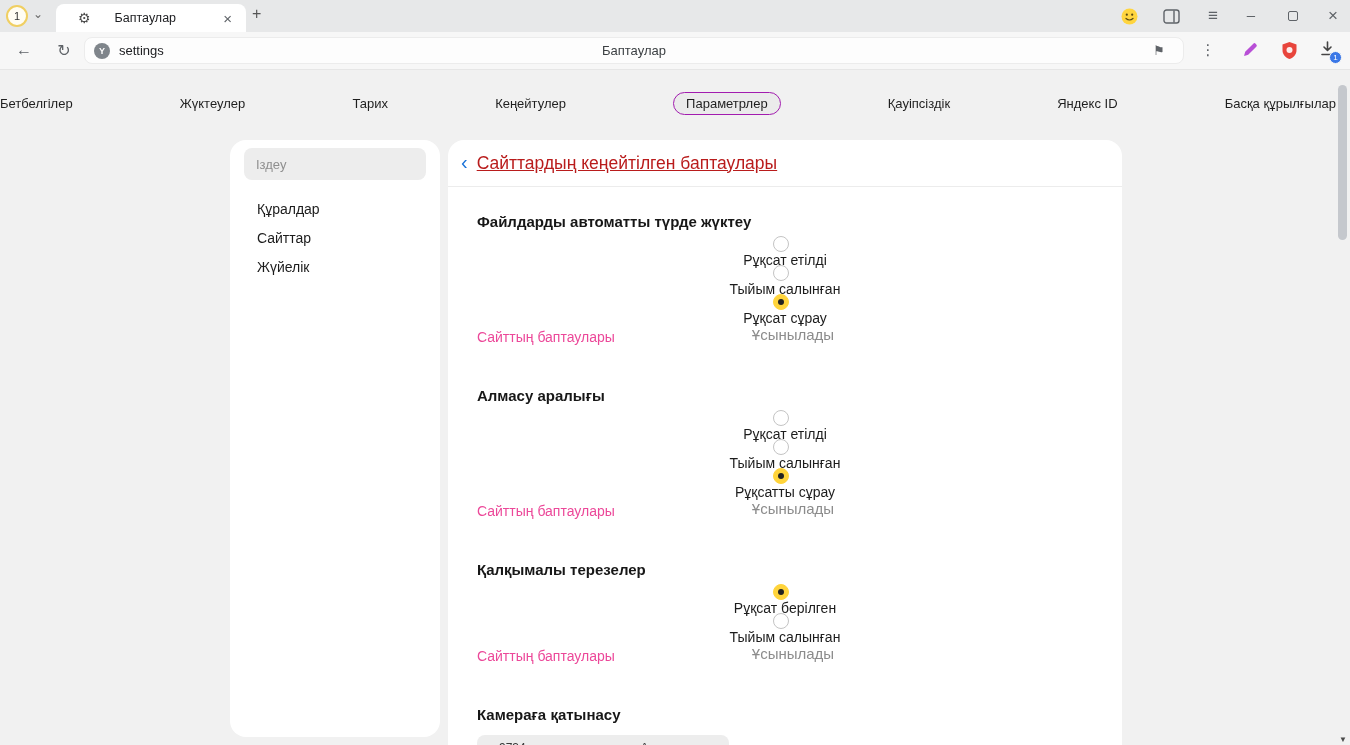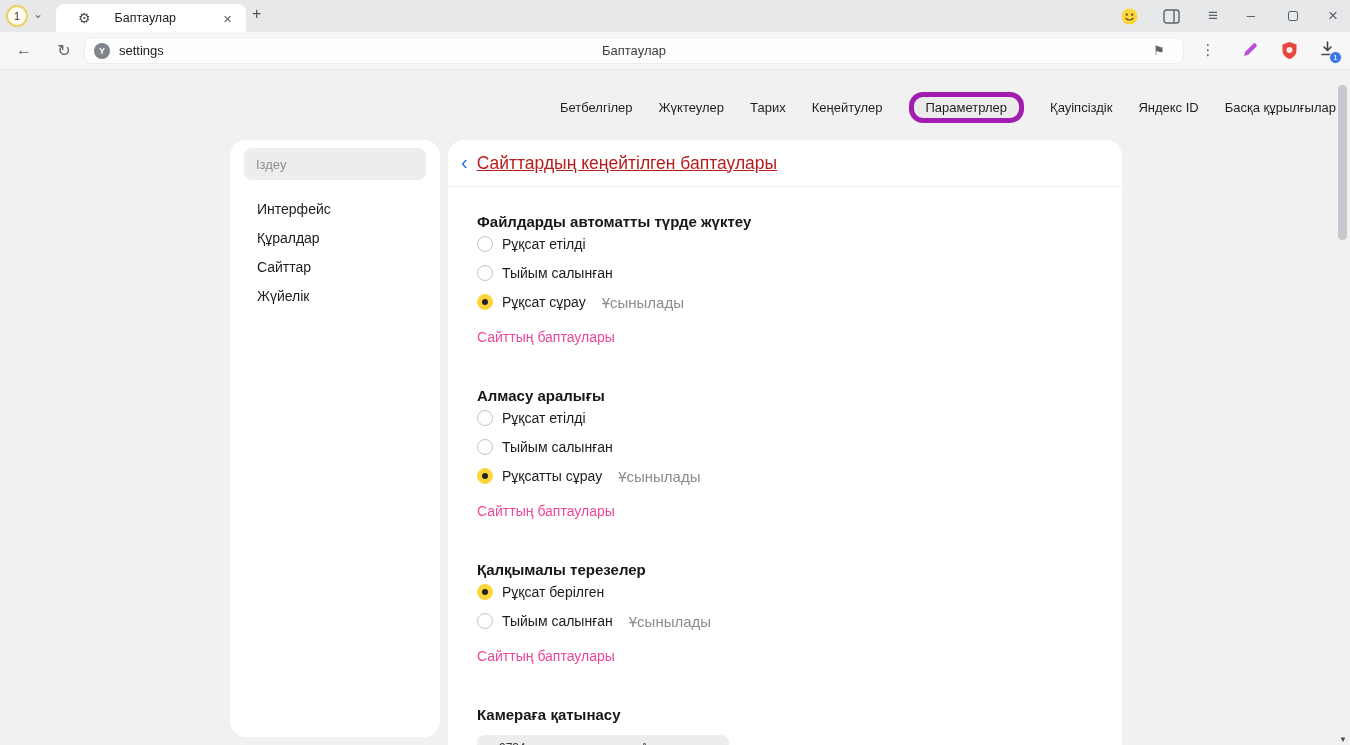--- a/index.html
+++ b/index.html
@@ -54,7 +54,7 @@
 
   
   .content { position:absolute; left:0; top:70px; width:1350px; height:675px; background:#f1f1f1; }
-  .nav { position:absolute; left:0; top:22px; width:1336px; display:flex; justify-content:flex-end;
+  .nav { position:absolute; left:0; top:22px; width:1336px; display:flex; justify-content:space-between;
          gap:26px; align-items:center; font-size:13px; color:#1f1f1f; }
   .nav-tab { cursor:pointer; padding:4px 0; white-space:nowrap; }
   .nav-tab.active { background:#ebebeb; border:5px solid #a21caf; border-radius:14px; padding:3px 12px; }

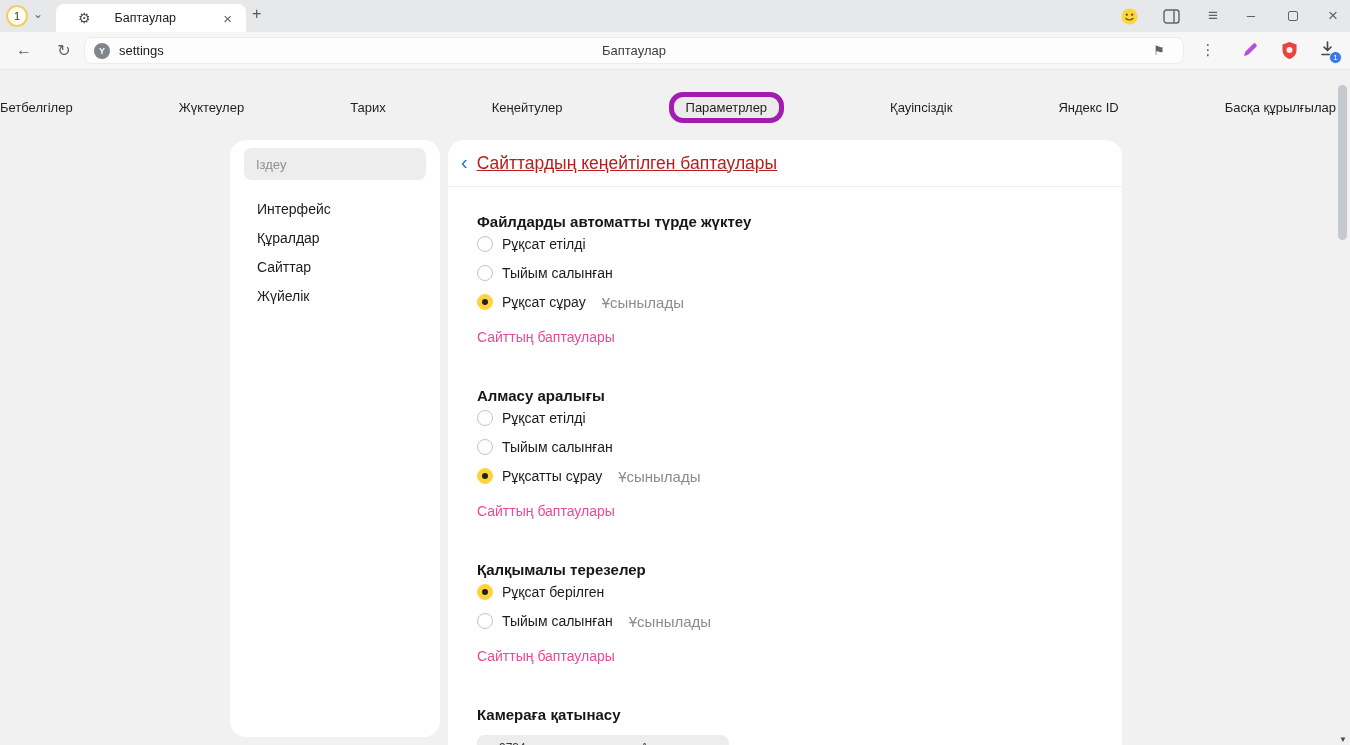--- a/index.html
+++ b/index.html
@@ -57,7 +57,7 @@
   .nav { position:absolute; left:0; top:22px; width:1336px; display:flex; justify-content:space-between;
          gap:26px; align-items:center; font-size:13px; color:#1f1f1f; }
   .nav-tab { cursor:pointer; padding:4px 0; white-space:nowrap; }
-  .nav-tab.active { background:#ebebeb; border:5px solid #a21caf; border-radius:14px; padding:3px 12px; }
+  .nav-tab.active { background:#ebebeb; border:1px solid #a21caf; border-radius:14px; padding:3px 12px; }
 
   .sidebar { position:absolute; left:230px; top:70px; width:210px; height:597px; background:#fff; border-radius:16px; }
   .search { position:absolute; left:14px; top:8px; width:182px; height:32px; background:#ededed;

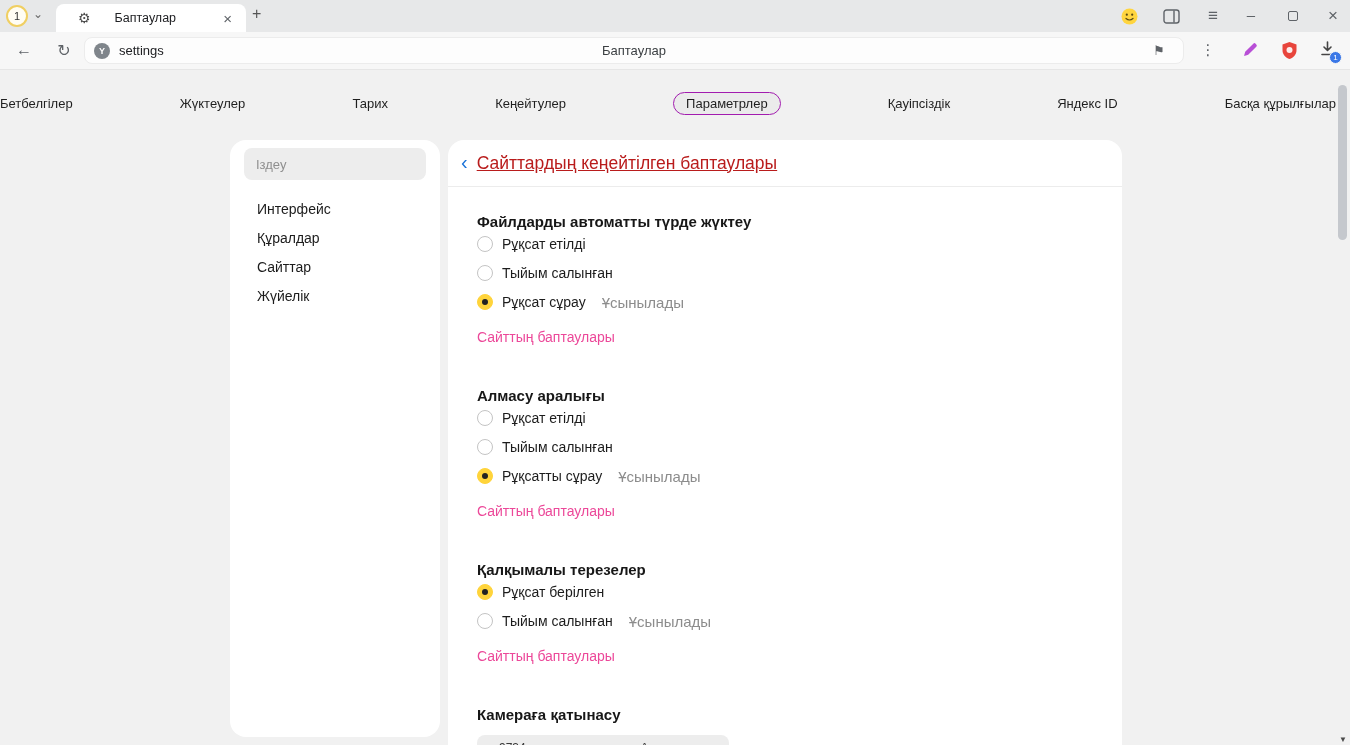--- a/index.html
+++ b/index.html
@@ -176,7 +176,6 @@
     <div class="sidebar">
       <input class="search" type="text" placeholder="Іздеу" style="">
       <div class="side-menu">
-          <div class="side-item">Интерфейс</div>
           <div class="side-item">Құралдар</div>
           <div class="side-item">Сайттар</div>
           <div class="side-item">Жүйелік</div>

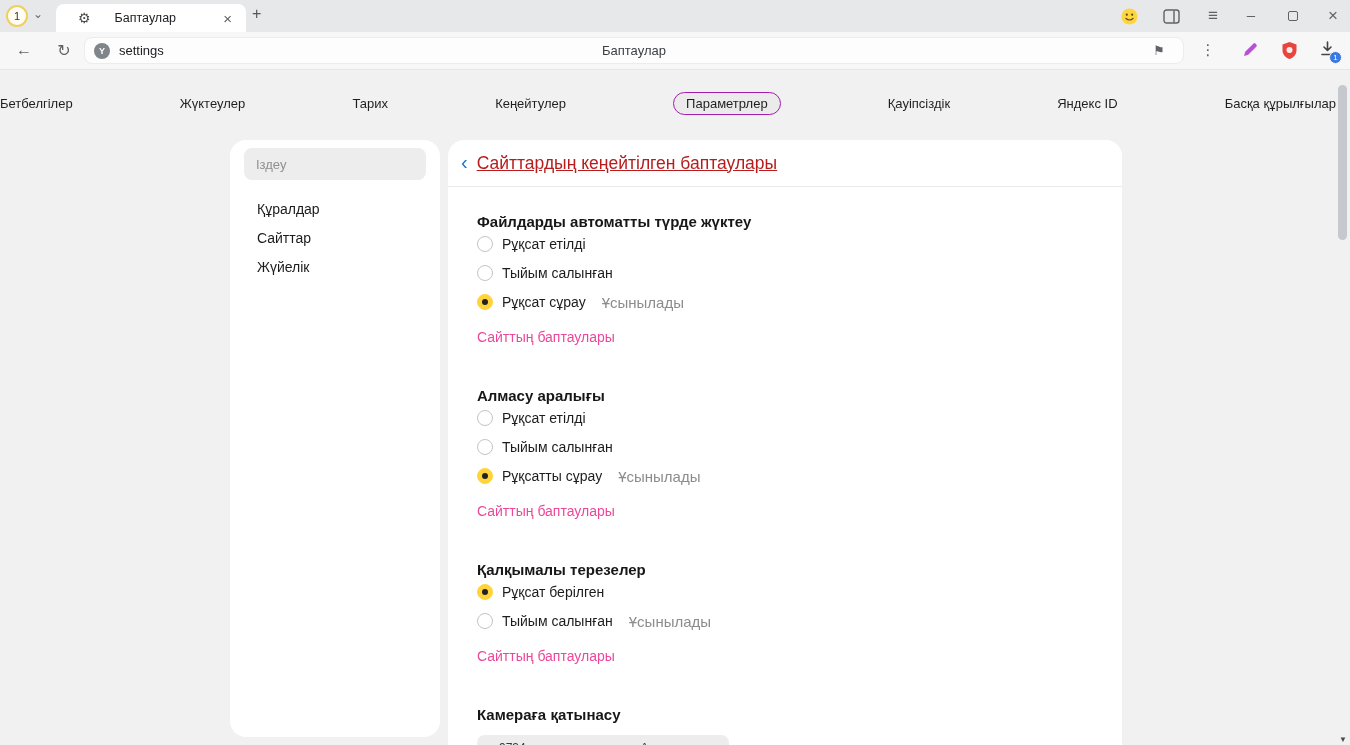--- a/index.html
+++ b/index.html
@@ -75,7 +75,7 @@
   .main-body { padding:20px 29px 0; }
   .sec-title { font-size:15px; font-weight:bold; color:#171717; height:29px; line-height:29px; }
   .section + .section { margin-top:29px; }
-  .radio-row { display:flex; align-items:flex-start; height:29px; cursor:pointer; }
+  .radio-row { display:flex; align-items:center; height:29px; cursor:pointer;flex-direction:column; }
   .radio { width:16px; height:16px; border-radius:50%; background:#fff; border:1px solid #c4c4c4;
            flex:none; margin-right:9px; display:flex; align-items:center; justify-content:center; }
   .radio.checked { background:#ffd43b; border:1px solid #ffd43b; }

